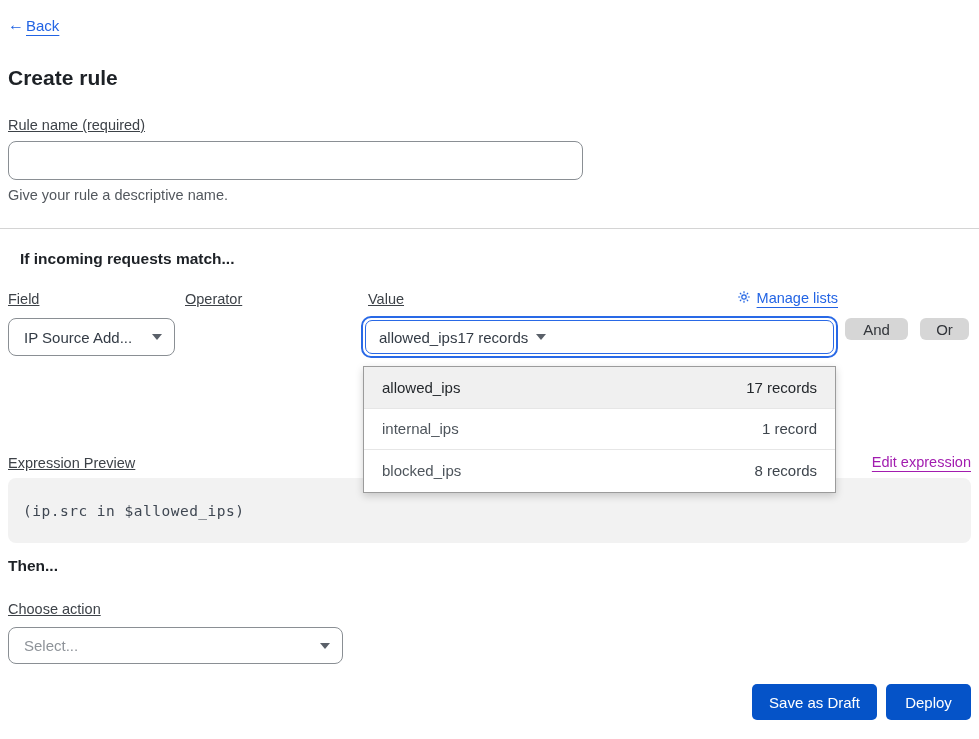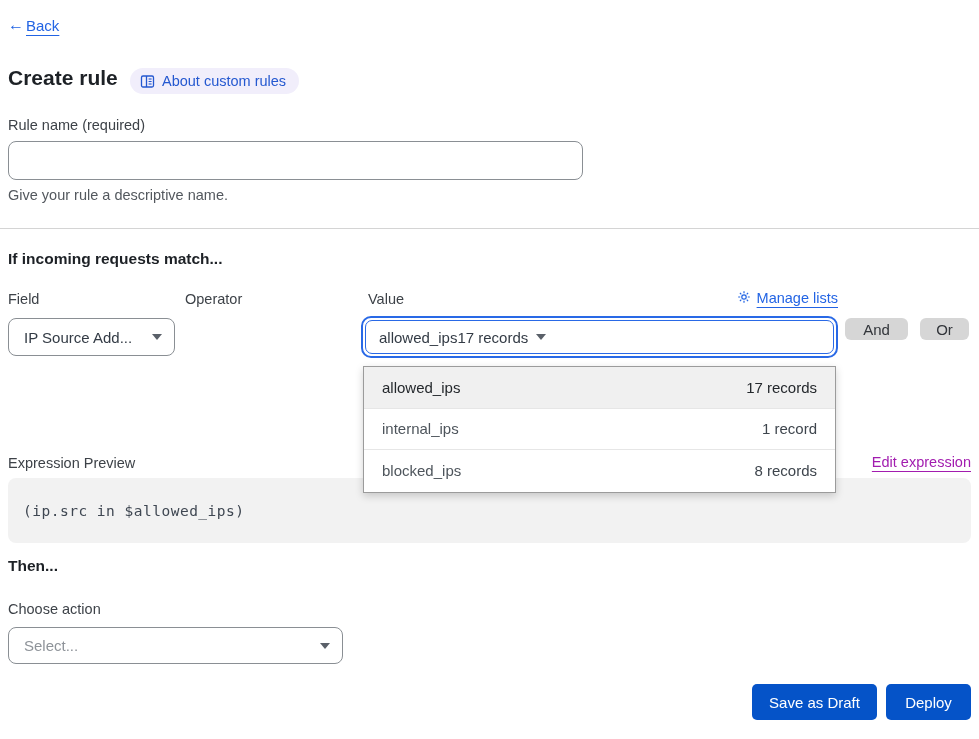--- a/index.html
+++ b/index.html
@@ -99,18 +99,6 @@
   </a>
 
   <div class="title">Create rule</div>
-  <div class="about-pill">
-    <span>
-      <svg class="icon-svg" width="15" height="15" viewBox="0 0 15 15">
-        <rect x="1.5" y="2" width="12" height="11" rx="1.5" fill="none" stroke="#2458d0" stroke-width="1.3"></rect>
-        <line x1="6.5" y1="2" x2="6.5" y2="13" stroke="#2458d0" stroke-width="1.3"></line>
-        <line x1="8.6" y1="5" x2="11.6" y2="5" stroke="#2458d0" stroke-width="1.1"></line>
-        <line x1="8.6" y1="7.5" x2="11.6" y2="7.5" stroke="#2458d0" stroke-width="1.1"></line>
-        <line x1="8.6" y1="10" x2="11.6" y2="10" stroke="#2458d0" stroke-width="1.1"></line>
-      </svg>
-    </span>
-    <span>About custom rules</span>
-  </div>
 
   <div class="field-label rule-name-label">Rule name (required)</div>
   <input class="rule-name-input" type="text" value="" style="">

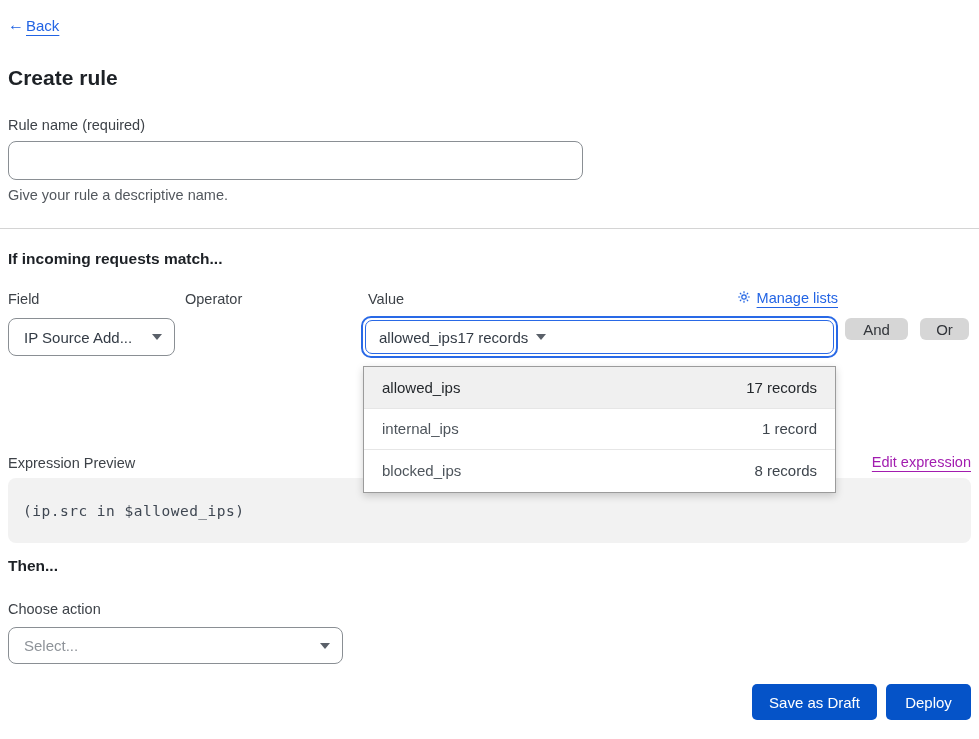--- a/index.html
+++ b/index.html
@@ -19,7 +19,7 @@
     display:flex; align-items:center; gap:7px; padding:0 13px 0 10px; color:#2458d0; font-size:14.5px; cursor:pointer; }
 
   
-  .field-label { position:absolute; font-size:14.5px; color:#3d4248; }
+  .field-label { position:absolute; font-size:14.5px; color:#3d4248;text-decoration:underline; }
   .rule-name-label { left:8px; top:117px; }
   .rule-name-input { position:absolute; left:8px; top:141px; width:575px; height:39px; border:1px solid #8a8f94;
     border-radius:8px; background:#fff; font-size:15px; padding:0 12px; outline:none; font-family:"Liberation Sans",sans-serif; }

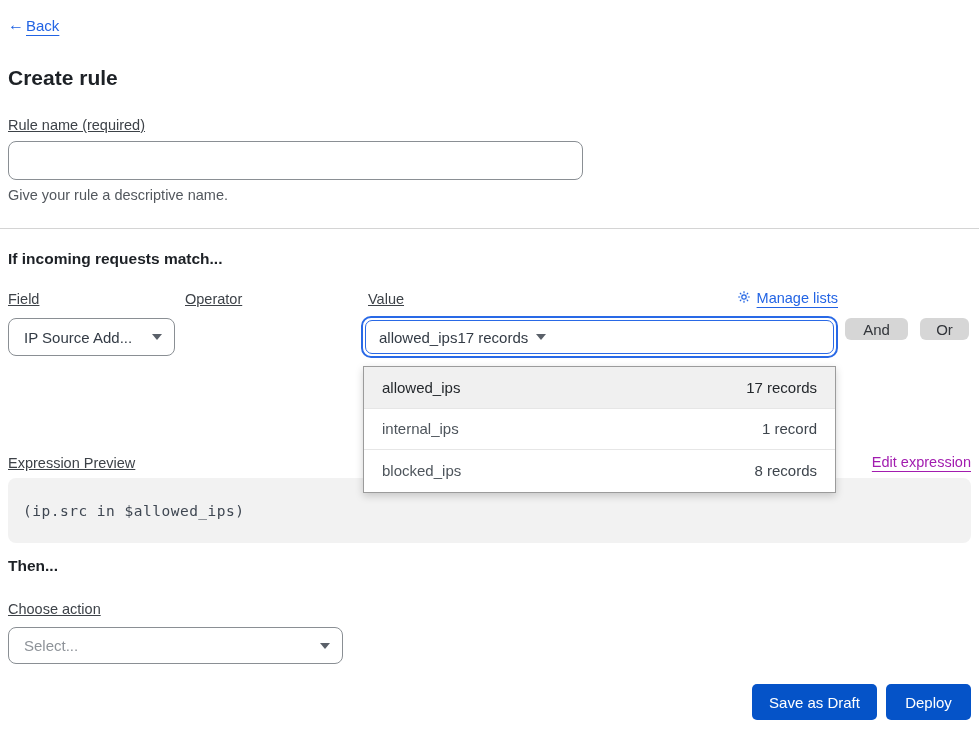--- a/index.html
+++ b/index.html
@@ -28,7 +28,7 @@
   .divider { position:absolute; left:0; top:228px; width:979px; height:1px; background:#d4d4d4; }
 
   .section-heading { position:absolute; left:8px; font-size:15.5px; font-weight:700; color:#1d2126; }
-  .match-heading { top:250px; }
+  .match-heading { top:250px;margin-left:12px; }
   .then-heading { top:557px; }
 
   

